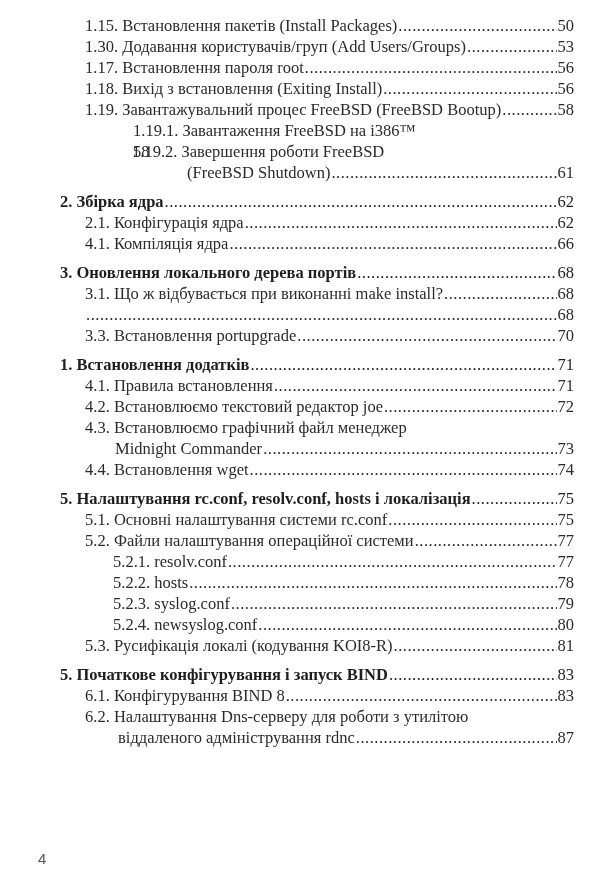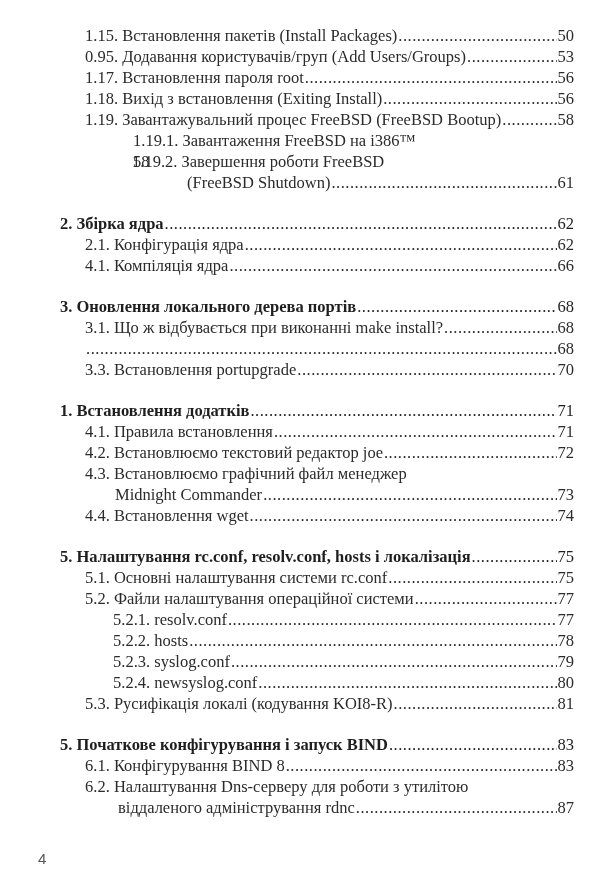--- a/index.html
+++ b/index.html
@@ -9,7 +9,7 @@
       color: #2b2b2b;
     }
     .toc {
-      position: absolute; left: 60px; top: 25px; width: 514px;
+      position: absolute; left: 60px; top: 15px; width: 514px;
     }
     .chapter { margin-top: 20px; }
     .chapter.first { margin-top: 0; }

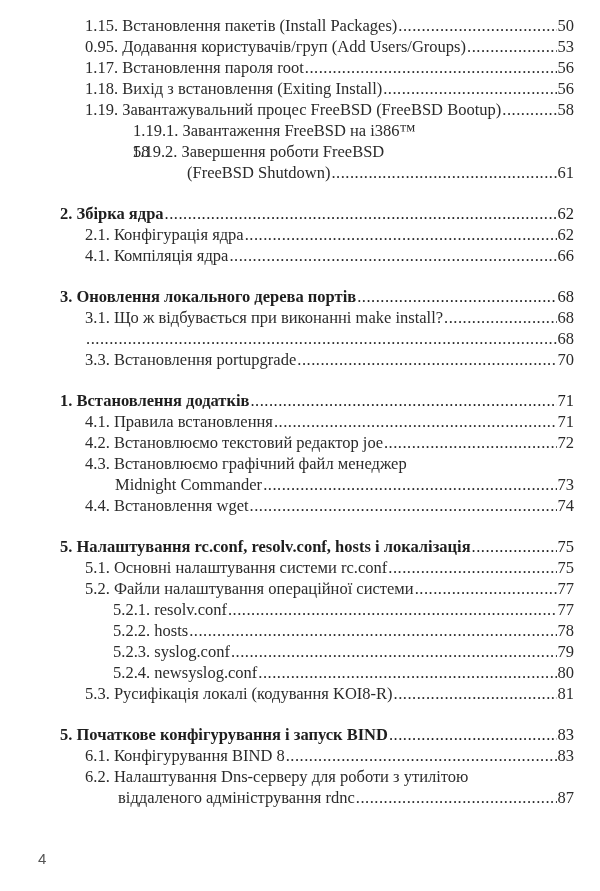--- a/index.html
+++ b/index.html
@@ -52,7 +52,7 @@
       <span class="page">50</span>
     </div>
     <div class="row l1">
-      <span class="title">0.95. Додавання користувачів/груп (Add Users/Groups)</span>
+      <span class="title">1.30. Додавання користувачів/груп (Add Users/Groups)</span>
       <span class="leader"></span>
       <span class="page">53</span>
     </div>

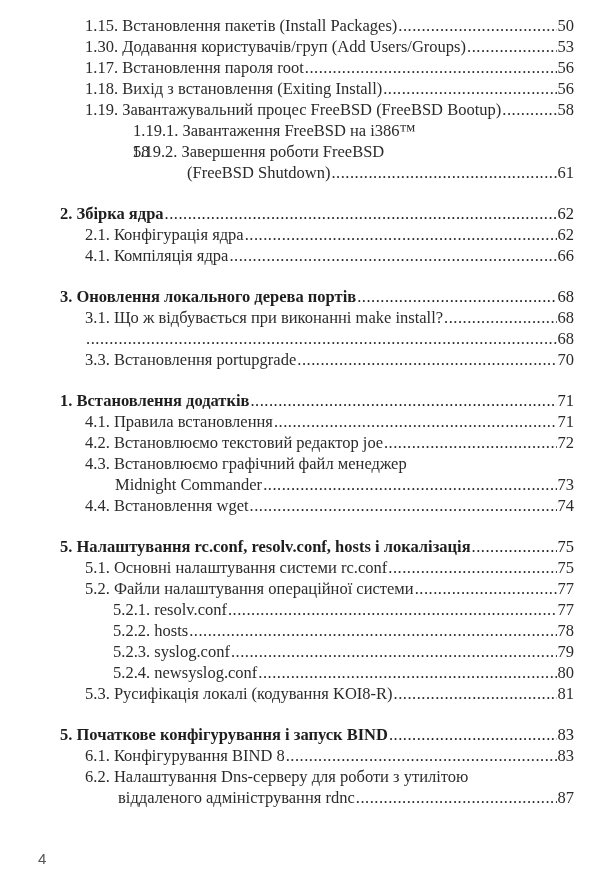--- a/index.html
+++ b/index.html
@@ -11,7 +11,7 @@
     .toc {
       position: absolute; left: 60px; top: 15px; width: 514px;
     }
-    .chapter { margin-top: 20px; }
+    .chapter { margin-top: 8px; }
     .chapter.first { margin-top: 0; }
     .row {
       display: flex; align-items: baseline;

